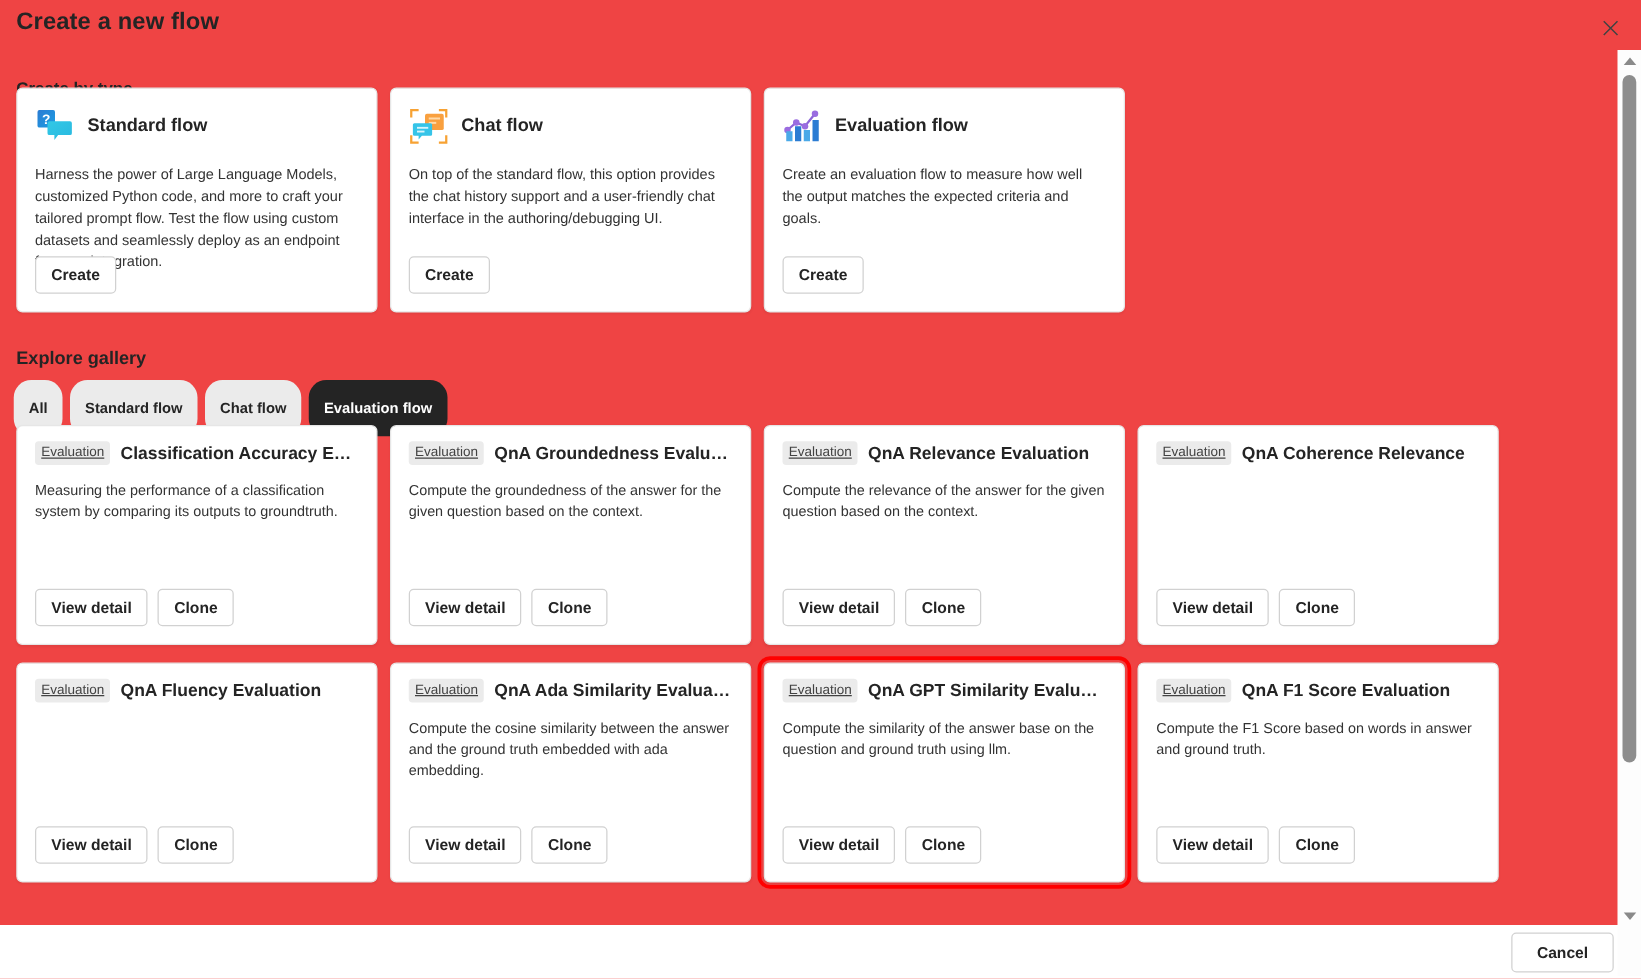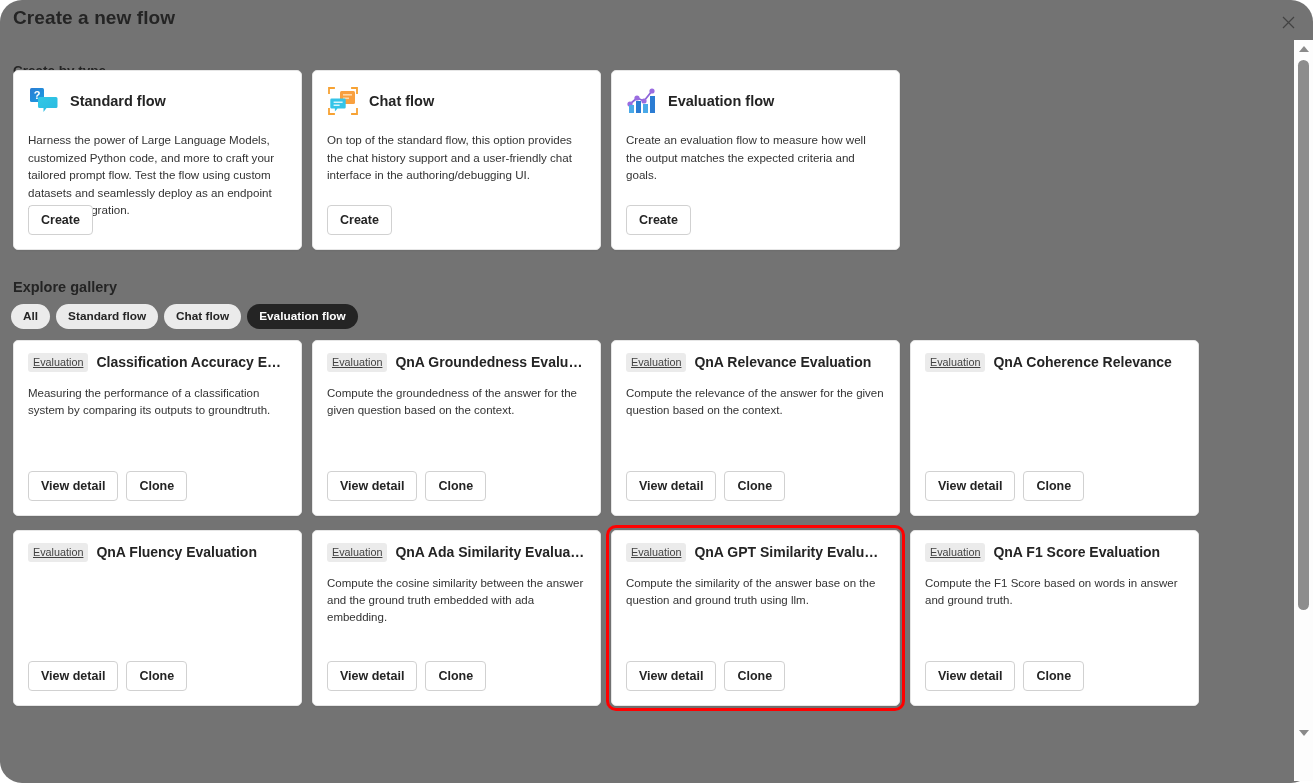--- a/index.html
+++ b/index.html
@@ -10,7 +10,7 @@
     color: #242424;
     overflow: hidden;
   }
-  #root { position: relative; width: 1313px; height: 783px; background:#737373;border-radius:22px; }
+  #root { position: relative; width: 1313px; height: 783px; background:#ef4444; }
 
   
   .dlg-title {

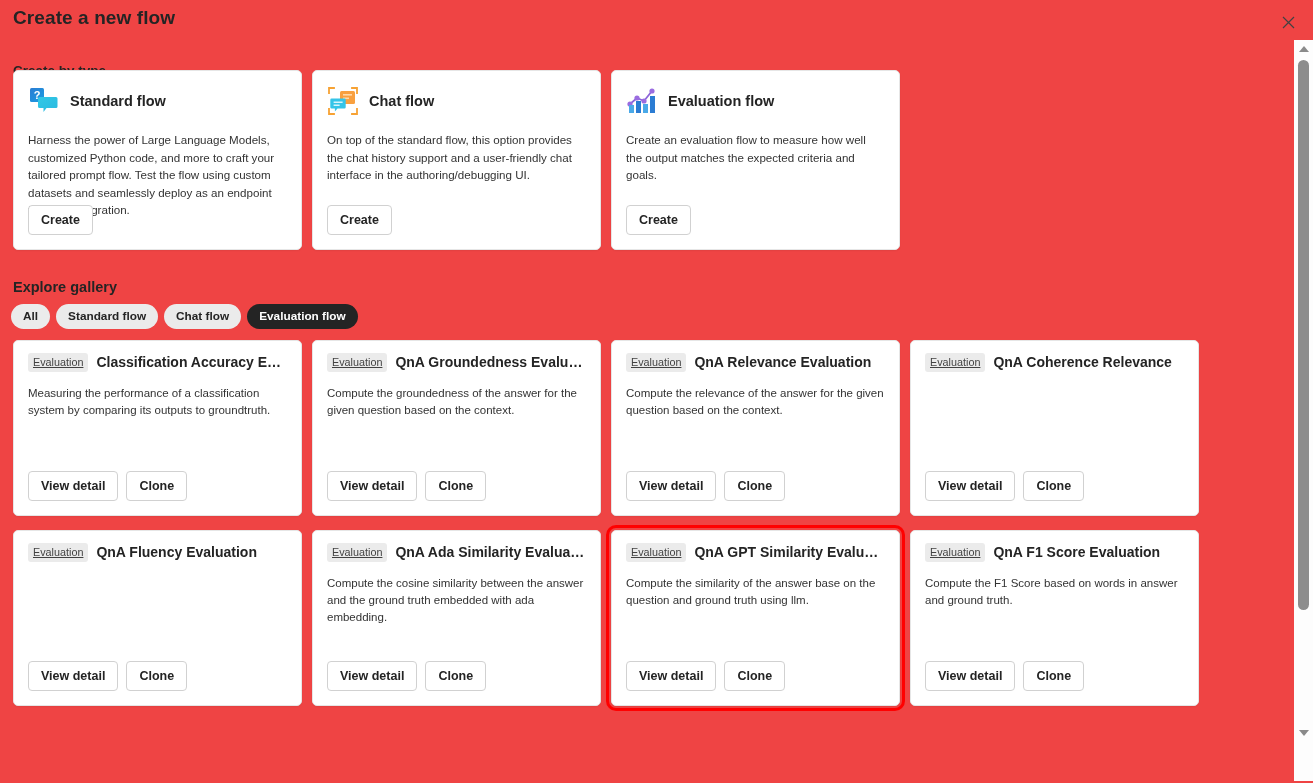--- a/index.html
+++ b/index.html
@@ -63,7 +63,7 @@
     font-size: 11.8px; font-weight: 600;
     background: #ebebeb; color: #242424;
     border: none; border-radius: 14px;
-    padding: 5px 12px; cursor: pointer; line-height: 1.3;
+    padding: 15px 12px; cursor: pointer; line-height: 1.3;
   }
   .pill.selected { background: #242424; color: #ffffff; }
 

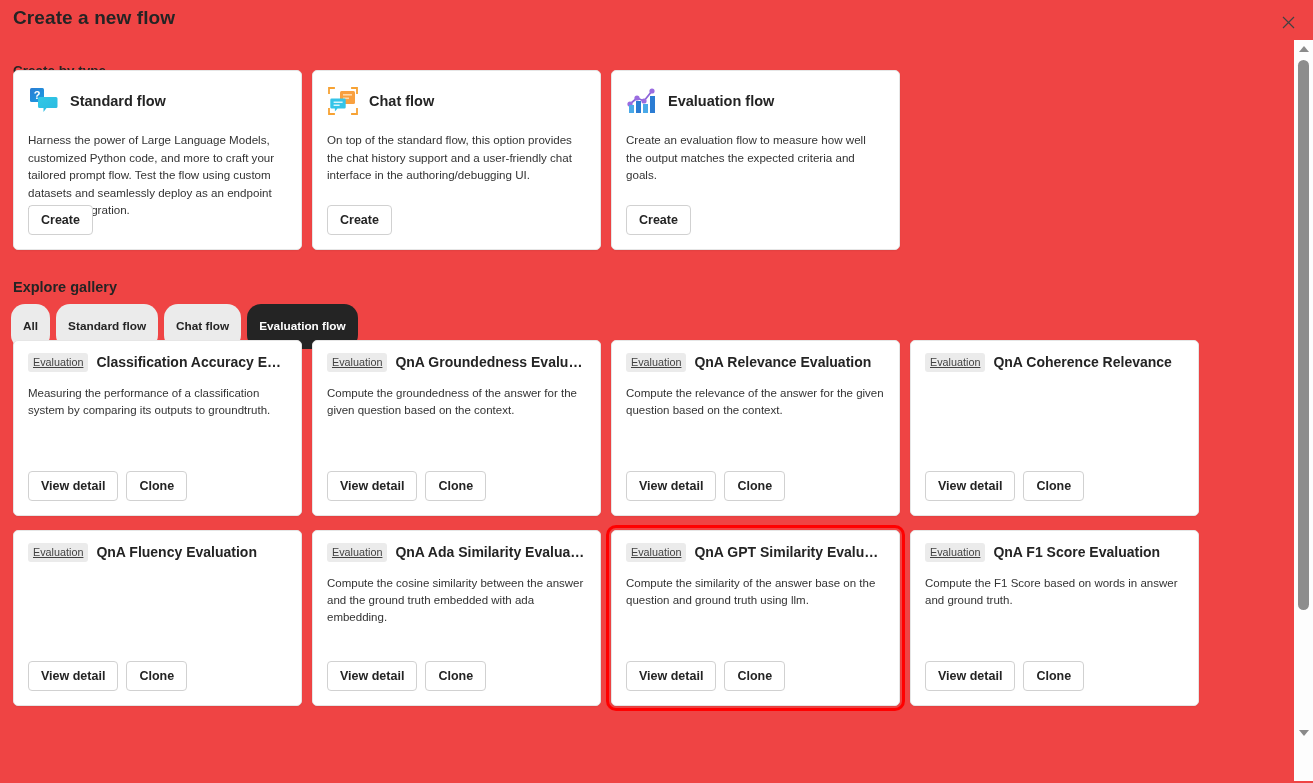--- a/index.html
+++ b/index.html
@@ -313,6 +313,9 @@
       </div>
     </div>
 
+  <div class="footer">
+    <button class="btn cancel-btn">Cancel</button>
+  </div>
 
   <div class="scrollbar">
     <div class="sb-arrow up">

